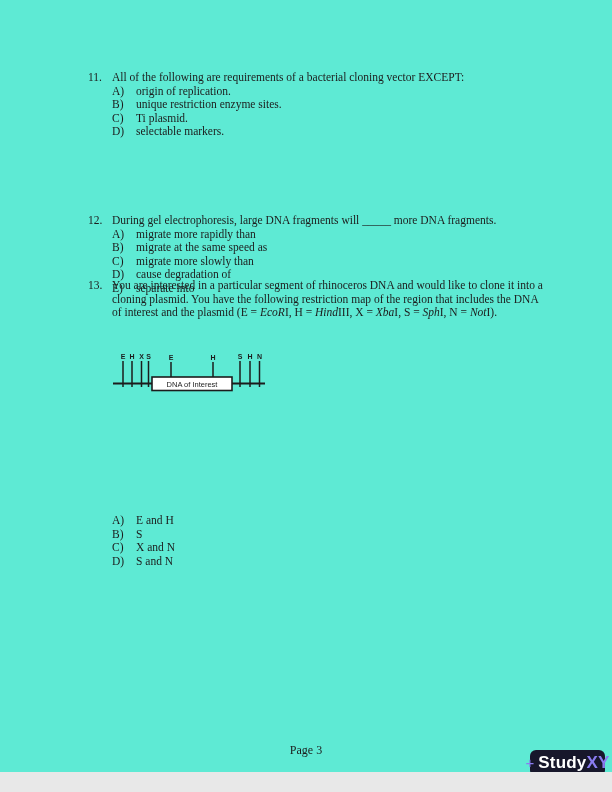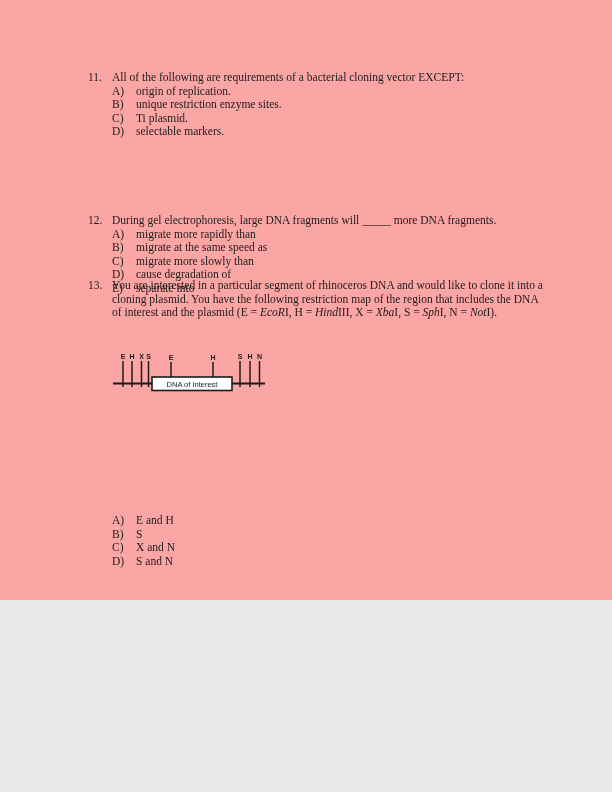--- a/index.html
+++ b/index.html
@@ -7,9 +7,9 @@
   .page {
     position: relative;
     width: 612px;
-    height: 600px;
+    height: 772px;
     margin: 0 auto;
-    background: #fca5a5;
+    background: #5eead4;
     font-family: "Liberation Serif", serif;
     font-size: 11.5px;
     line-height: 13.5px;

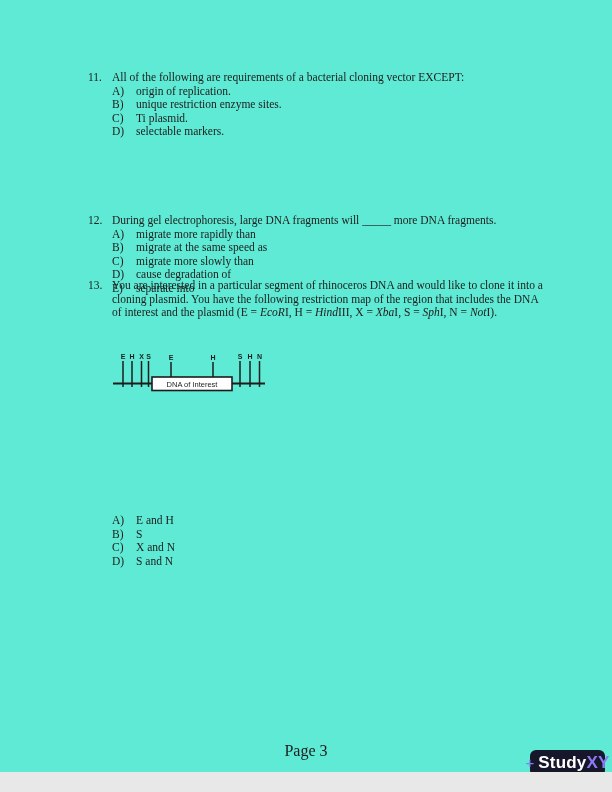--- a/index.html
+++ b/index.html
@@ -44,7 +44,7 @@
     left: 0;
     width: 100%;
     text-align: center;
-    font-size: 16px;
+    font-size: 12px;
   }
   .brand-badge {
     position: absolute;

